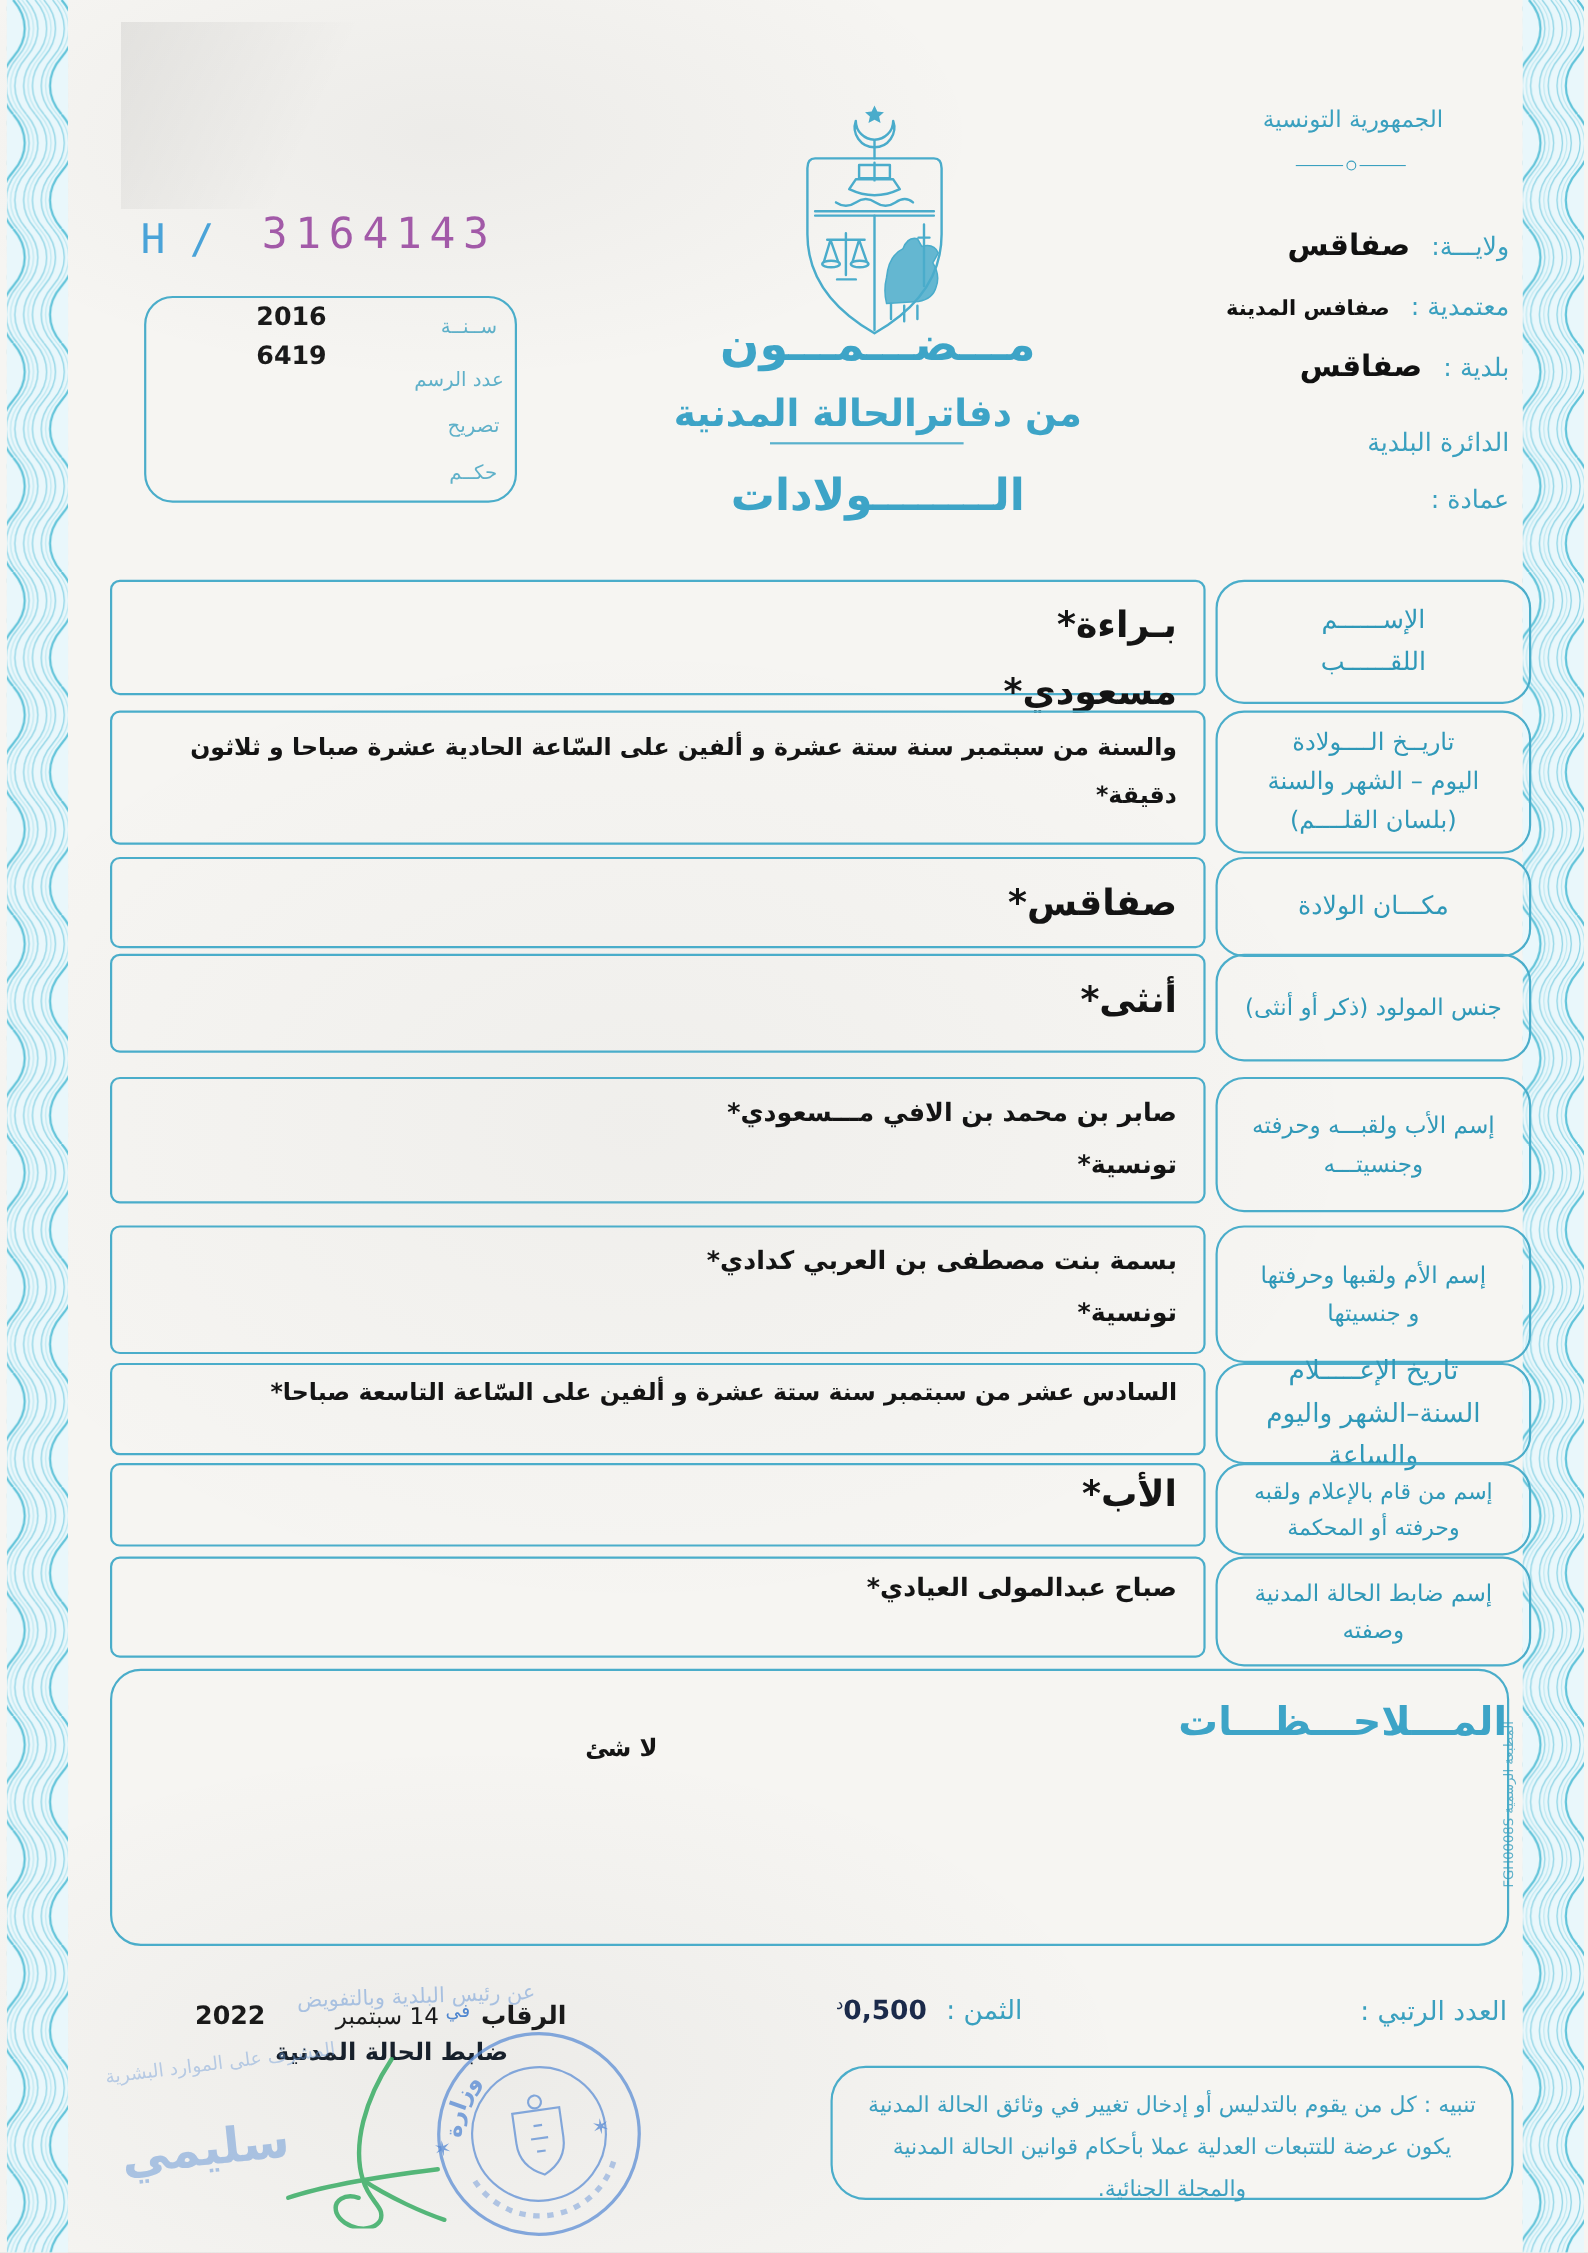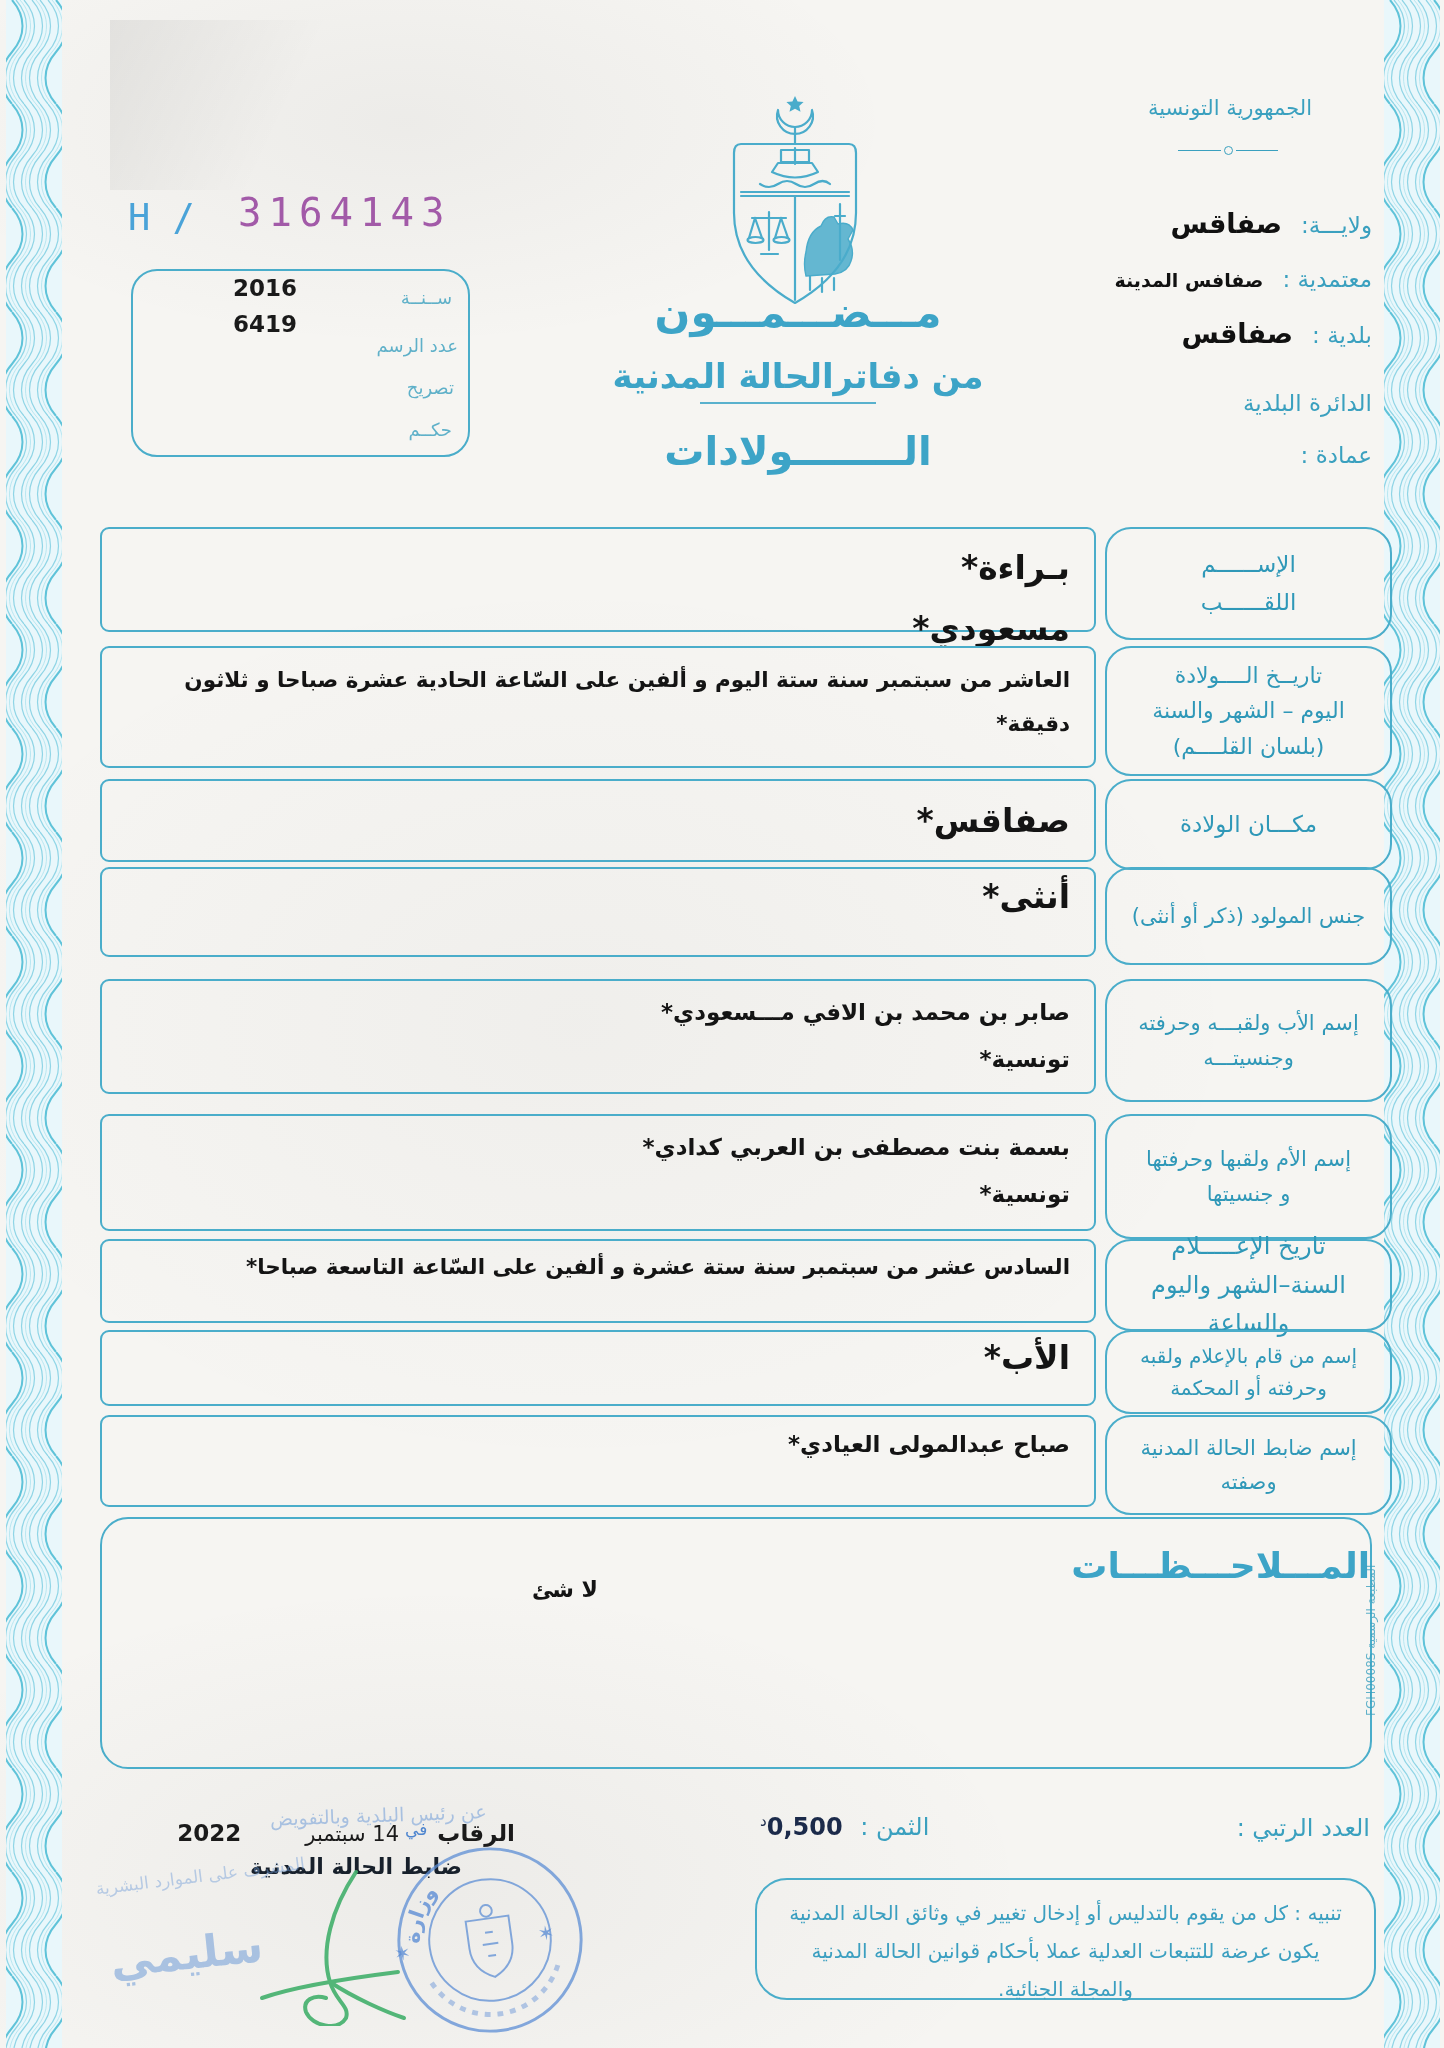--- a/index.html
+++ b/index.html
@@ -163,7 +163,7 @@
 اللقــــــب</div>
 
   <div class="box vbox" style="left:100px;top:646px;width:992px;height:118px;">
-    <div class="value small" style="padding-top:10px;">العاشر من سبتمبر سنة ستة اليوم و ألفين  على السّاعة الحادية عشرة صباحا و ثلاثون دقيقة*</div>
+    <div class="value small" style="padding-top:10px;">والسنة من سبتمبر سنة ستة عشرة و ألفين  على السّاعة الحادية عشرة صباحا و ثلاثون دقيقة*</div>
   </div>
   <div class="box lbox" style="left:1105px;top:646px;width:263px;height:118px;font-size:22px;">تاريــخ الــــولادة
 اليوم – الشهر والسنة

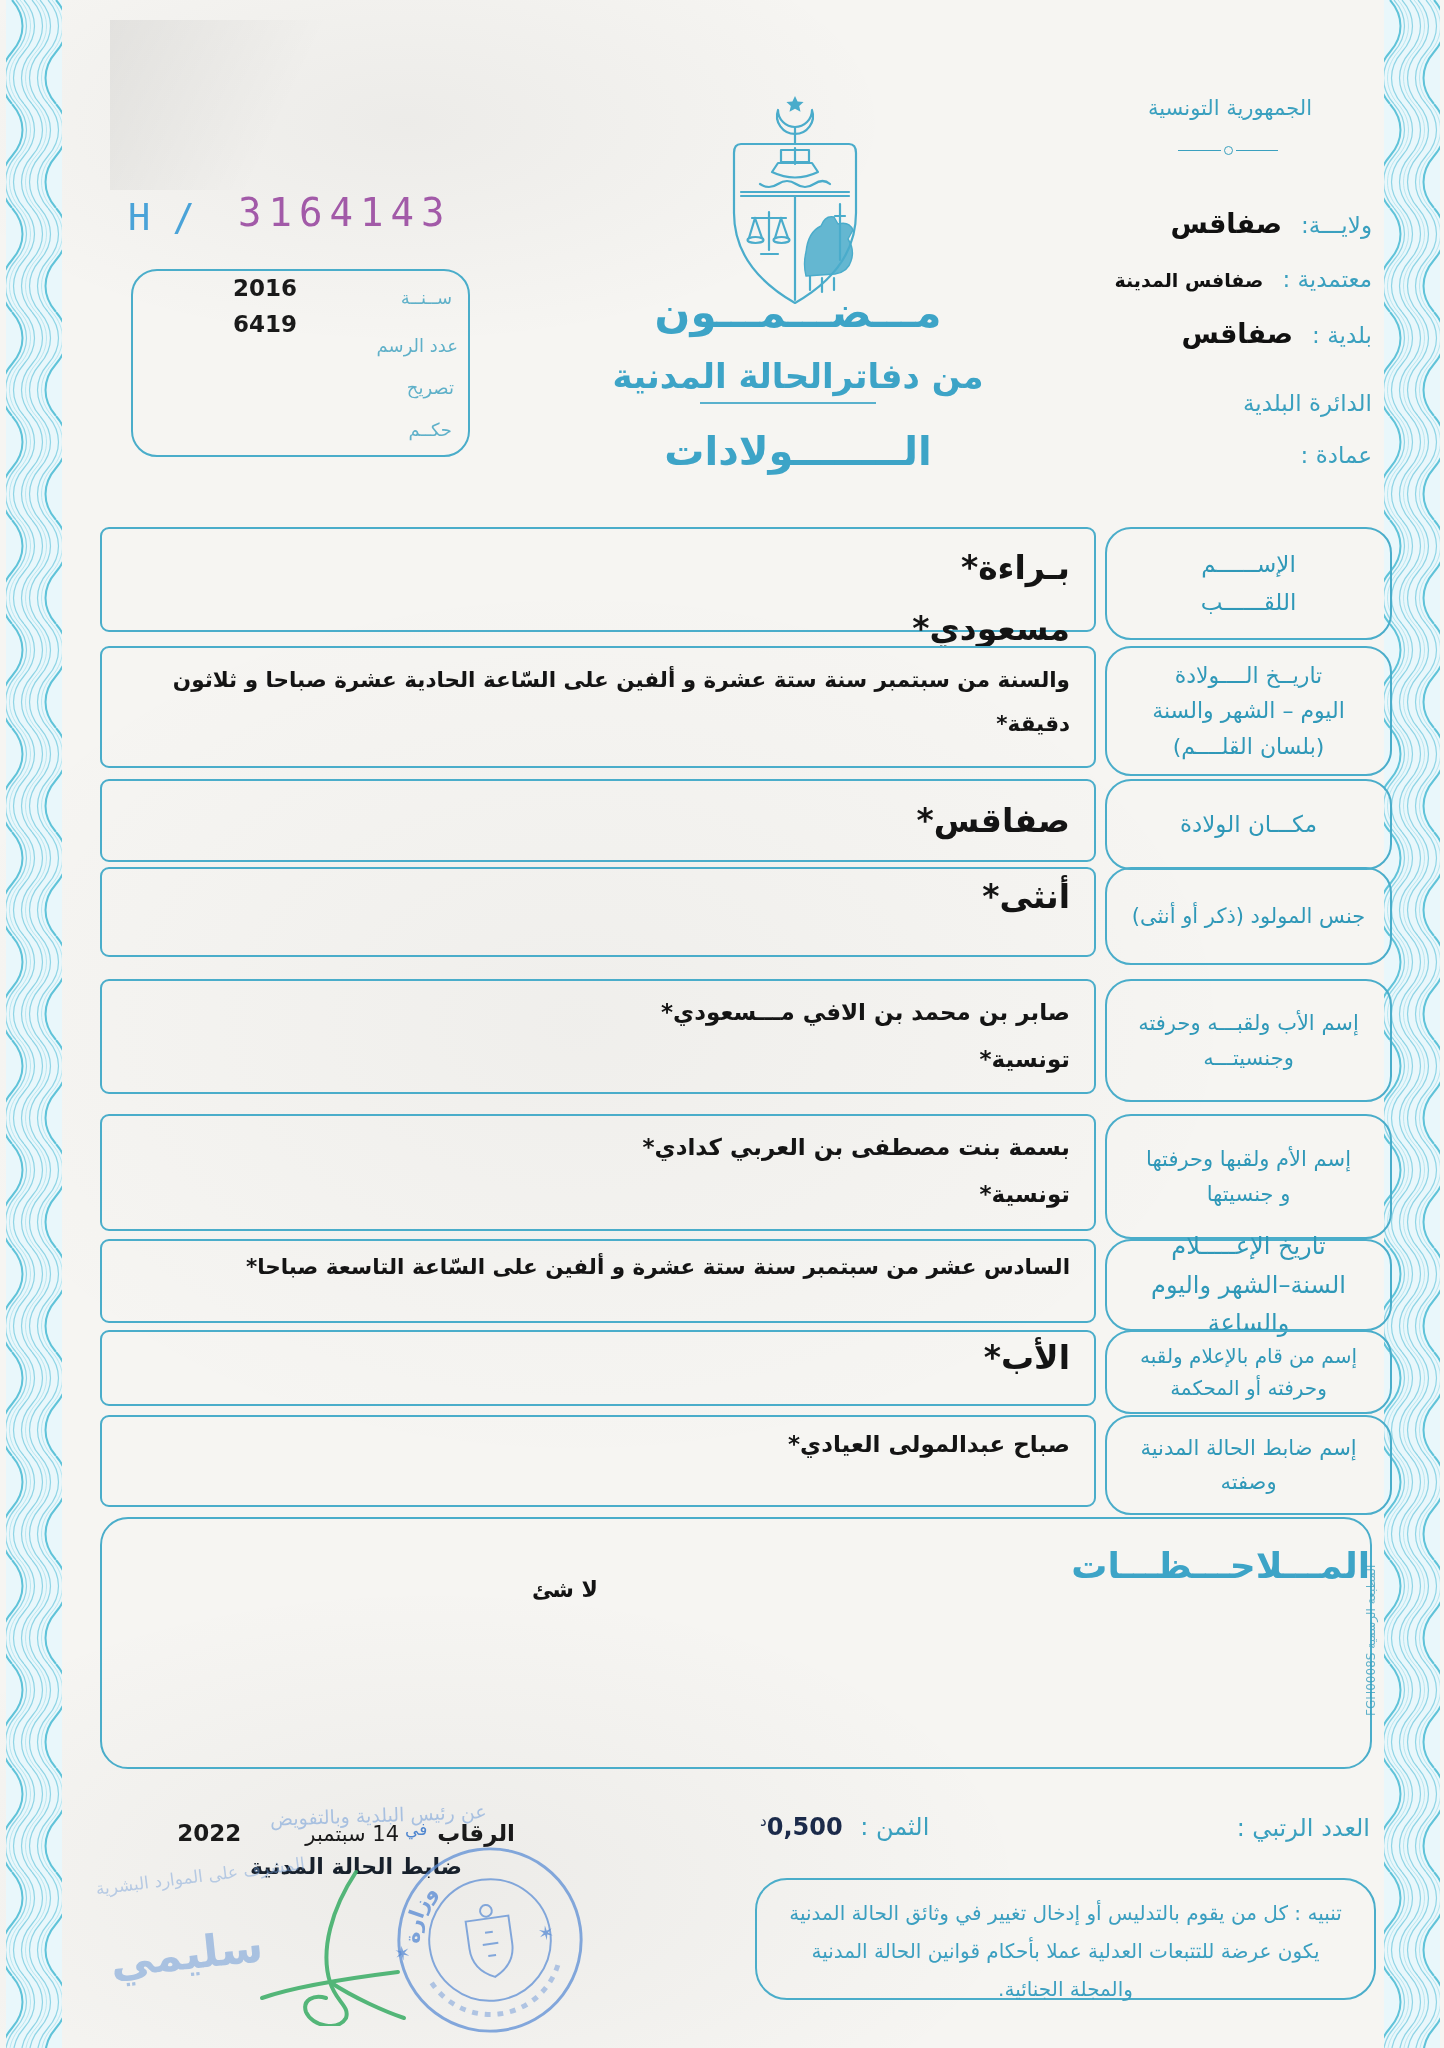--- a/index.html
+++ b/index.html
@@ -175,7 +175,7 @@
   <div class="box lbox" style="left:1105px;top:779px;width:263px;height:79px;">مكـــان الولادة</div>
 
   <div class="box vbox" style="left:100px;top:867px;width:992px;height:86px;">
-    <div class="value" style="padding-top:0;margin-top:-6px;">أنثى*</div>
+    <div class="value" style="padding-top:12px;margin-top:-6px;">أنثى*</div>
   </div>
   <div class="box lbox" style="left:1105px;top:867px;width:263px;height:86px;font-size:21px;">جنس المولود (ذكر أو أنثى)</div>
 

